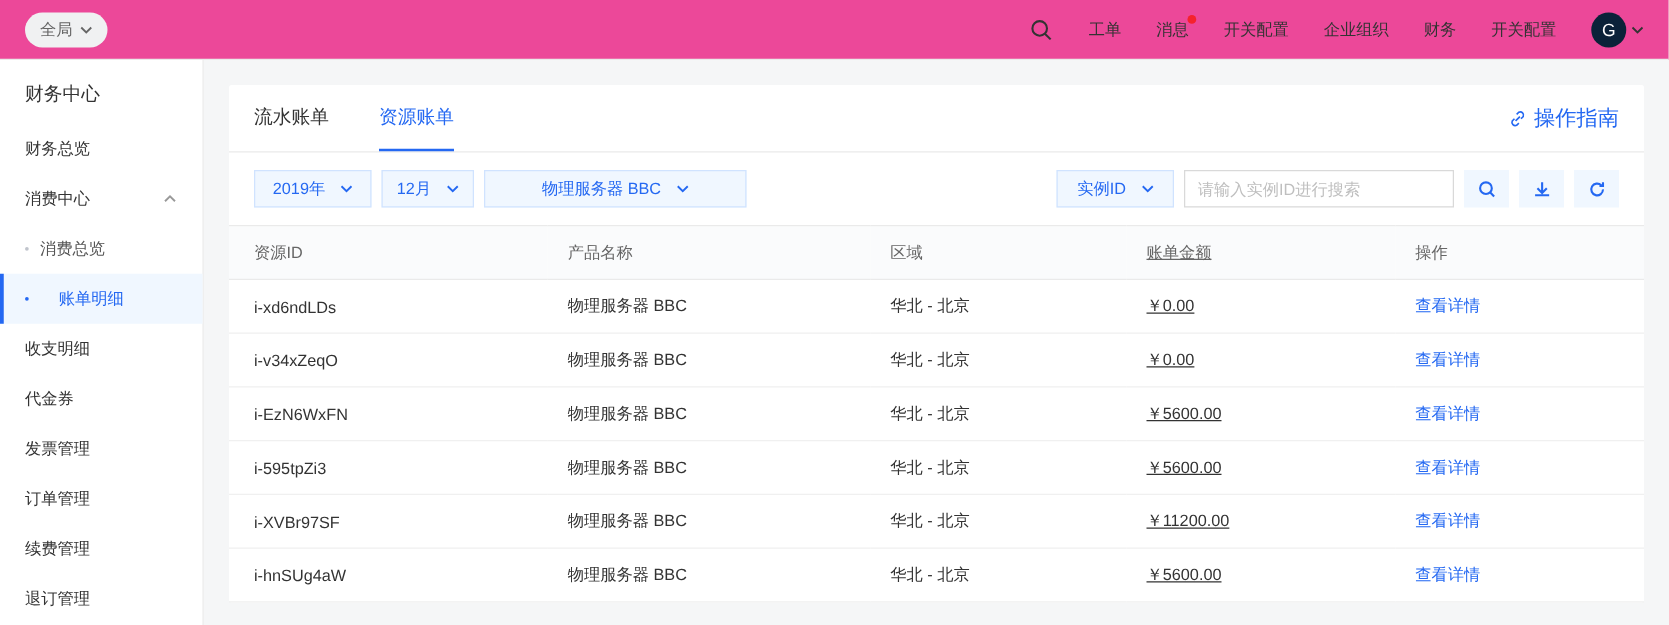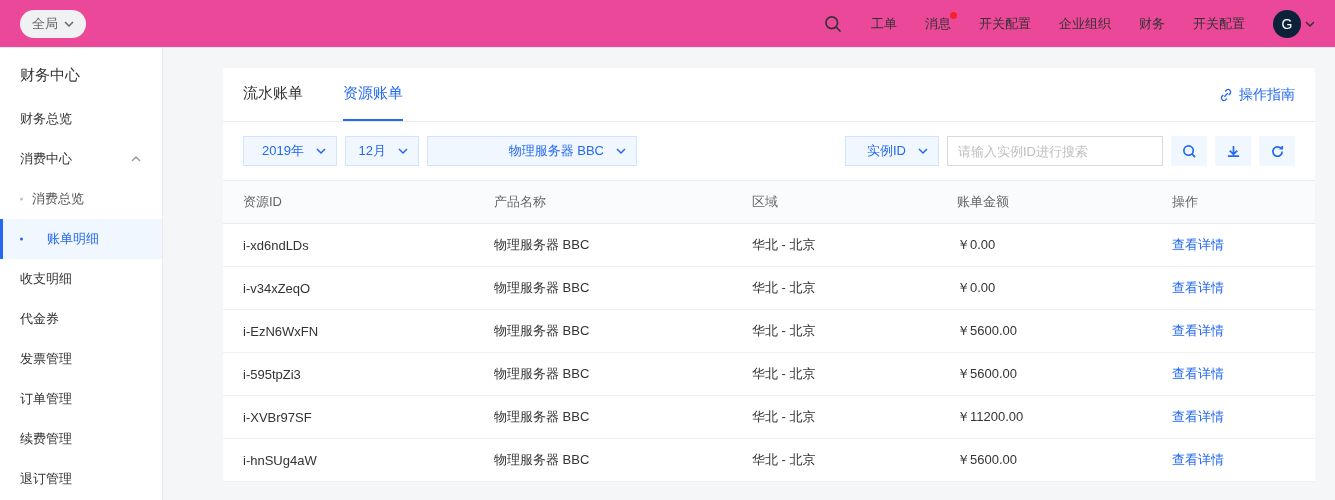--- a/index.html
+++ b/index.html
@@ -20,7 +20,7 @@
 .avatar-wrap svg { width: 10px; height: 10px; }
 
 
-.body-wrap { display: flex; height: calc(500px - 48px); gap: 40px; }
+.body-wrap { display: flex; height: calc(500px - 48px); }
 
 
 .sidebar { width: 163px; background: #fff; border-right: 1px solid #eaeaea; display: flex; flex-direction: column; }

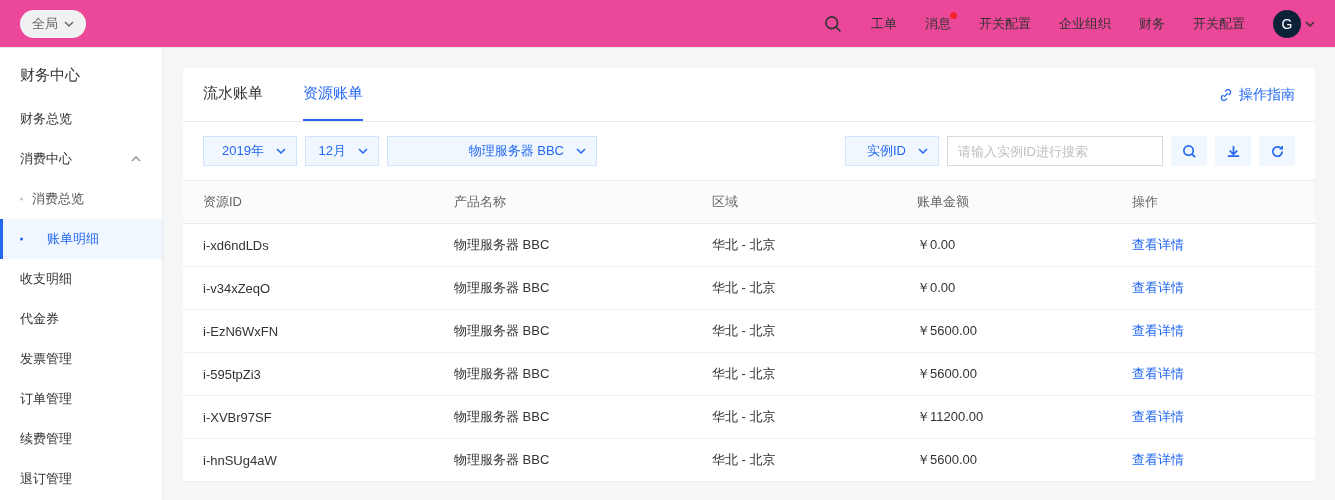--- a/index.html
+++ b/index.html
@@ -39,7 +39,7 @@
 .tab { padding: 16px 0; margin-right: 40px; font-size: 15px; color: #333; cursor: pointer; border-bottom: 2px solid transparent; }
 .tab.active { color: #2468f2; border-bottom-color: #2468f2; }
 .tabs-spacer { flex: 1; }
-.guide-link { display: flex; align-items: center; gap: 6px; color: #2468f2; cursor: pointer; font-size: 14px; }
+.guide-link { display: flex; align-items: center; gap: 6px; color: #2468f2; cursor: pointer; font-size: 17px; }
 .guide-link svg { width: 14px; height: 14px; stroke: #2468f2; fill: none; stroke-width: 1.5; }
 
 

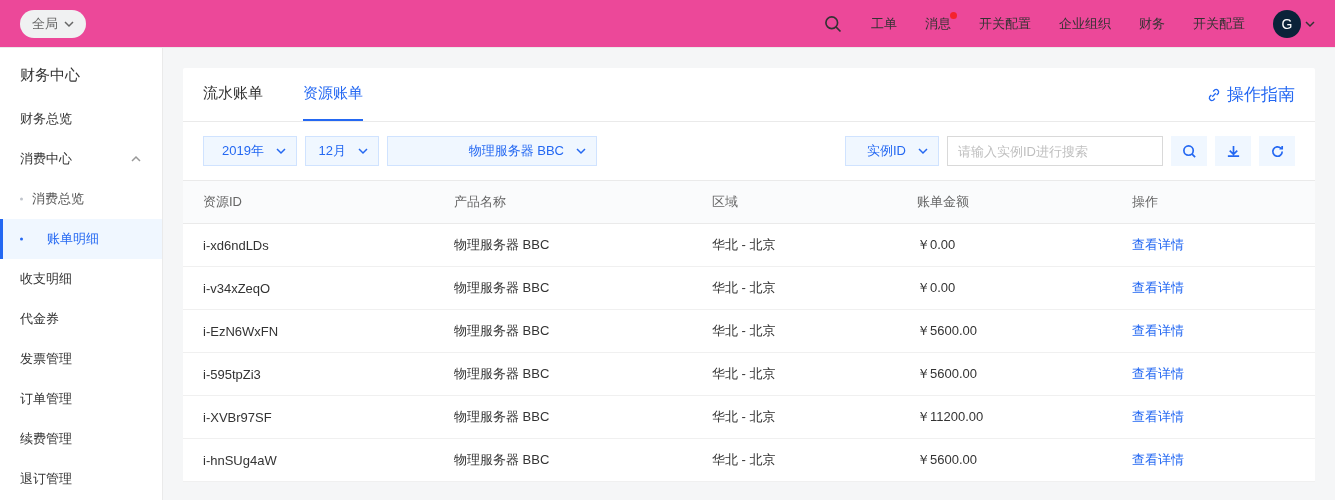--- a/index.html
+++ b/index.html
@@ -44,7 +44,7 @@
 
 
 .filters-row { display: flex; align-items: center; padding: 14px 20px; gap: 8px; }
-.select { display: flex; align-items: center; justify-content: flex-end; border: 1px solid #d0e3ff; background: #f0f7ff; color: #2468f2; padding: 0 10px; height: 30px; cursor: pointer; font-size: 13px; }
+.select { display: flex; align-items: center; justify-content: center; border: 1px solid #d0e3ff; background: #f0f7ff; color: #2468f2; padding: 0 10px; height: 30px; cursor: pointer; font-size: 13px; }
 .select svg { width: 10px; height: 10px; margin-left: 12px; }
 .select.year { width: 94px; }
 .select.month { width: 74px; }

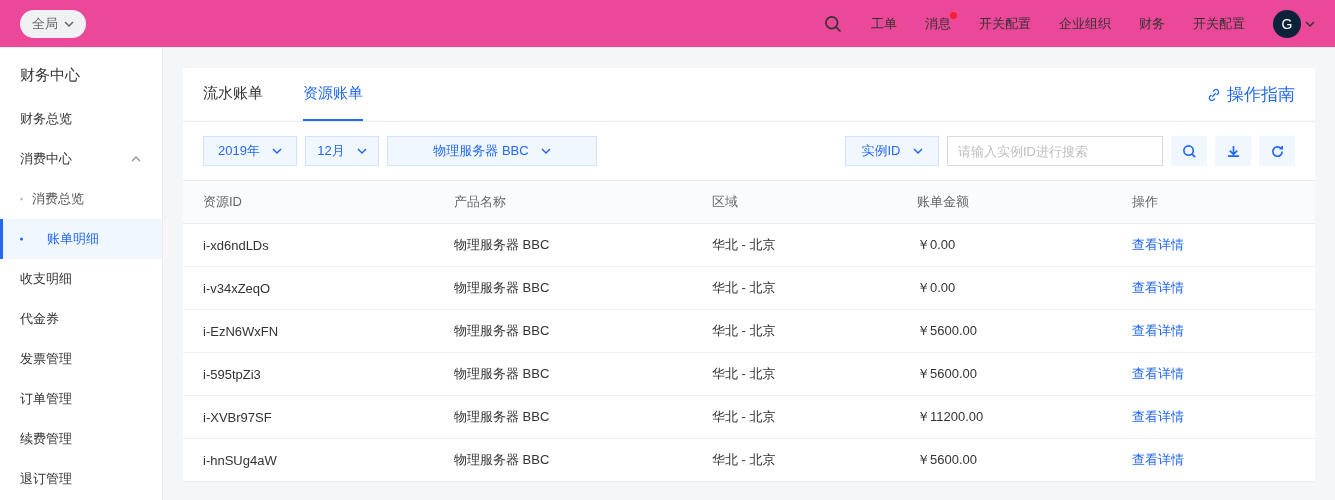--- a/index.html
+++ b/index.html
@@ -64,7 +64,7 @@
 .col-id { width: 255px; padding-left: 20px !important; }
 .col-product { width: 258px; }
 .col-region { width: 205px; }
-.col-amount { width: 215px; }
+.col-amount { width: 215px; text-decoration: underline; }
 .col-action { width: auto; }
 
 svg.chevron-down path { stroke: currentColor; stroke-width: 1.5; fill: none; }

